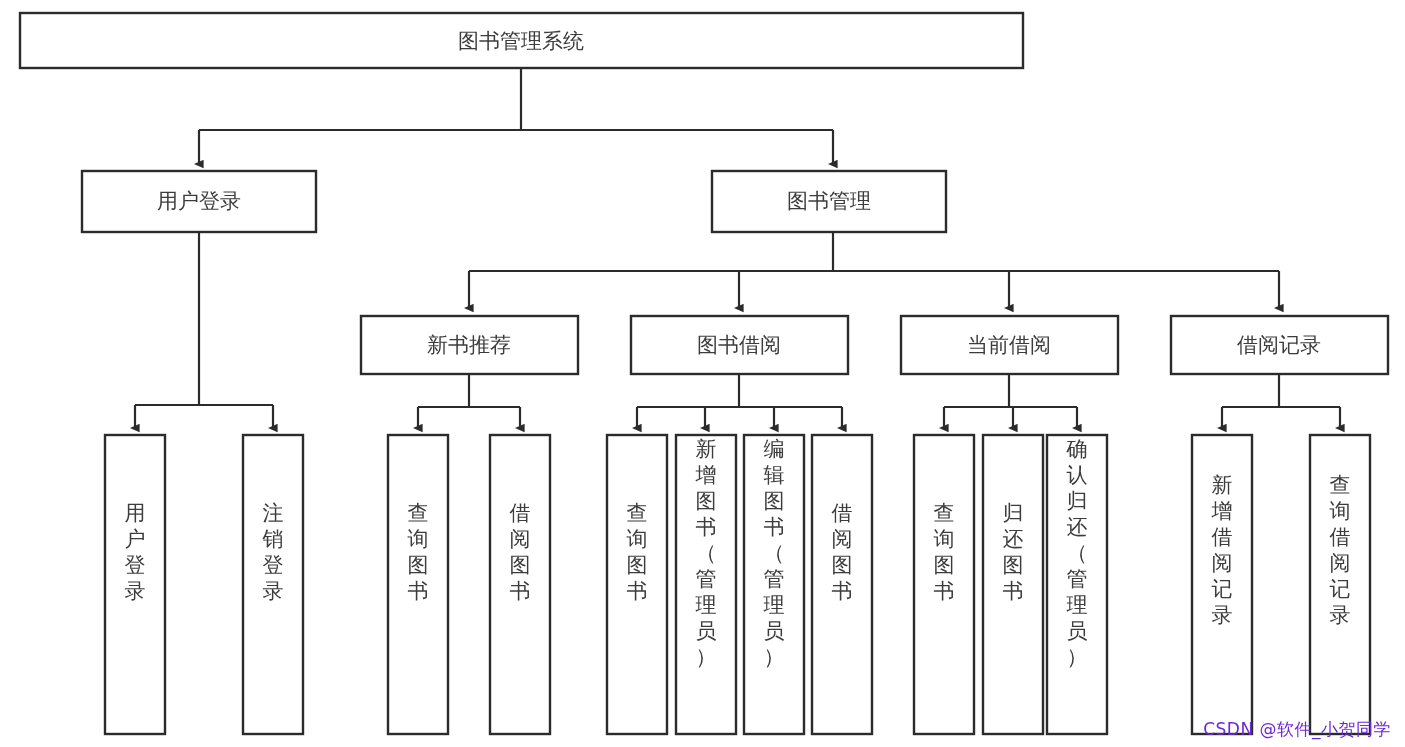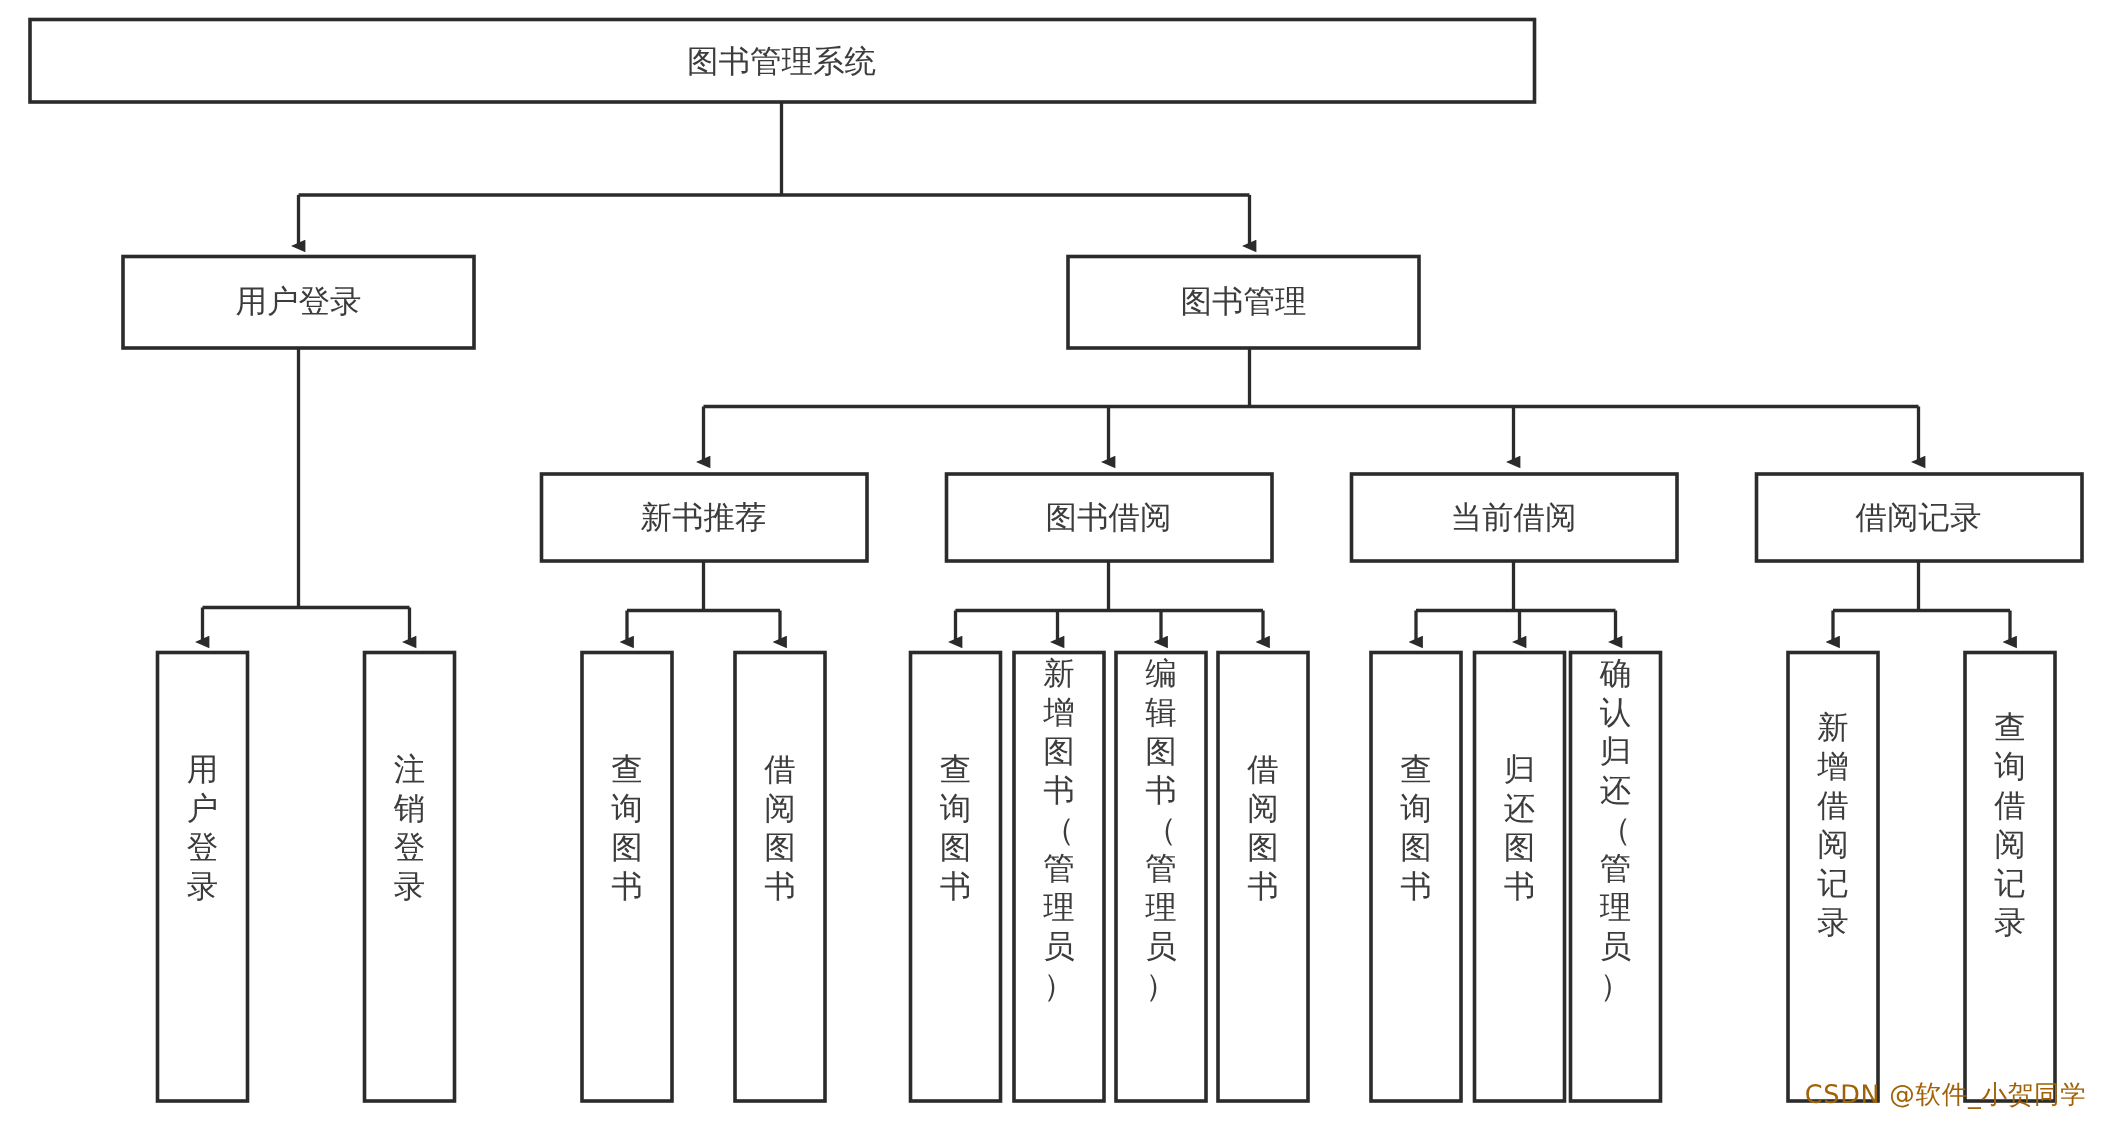--- a/index.html
+++ b/index.html
@@ -57,7 +57,7 @@
     position: absolute;
     right: 14px;
     bottom: 6px;
-    color: #a16207;
+    color: #6d28d9;
     font-size: 17px;
     font-family: "DejaVu Sans", "Liberation Sans", sans-serif;
     letter-spacing: 0.5px;

